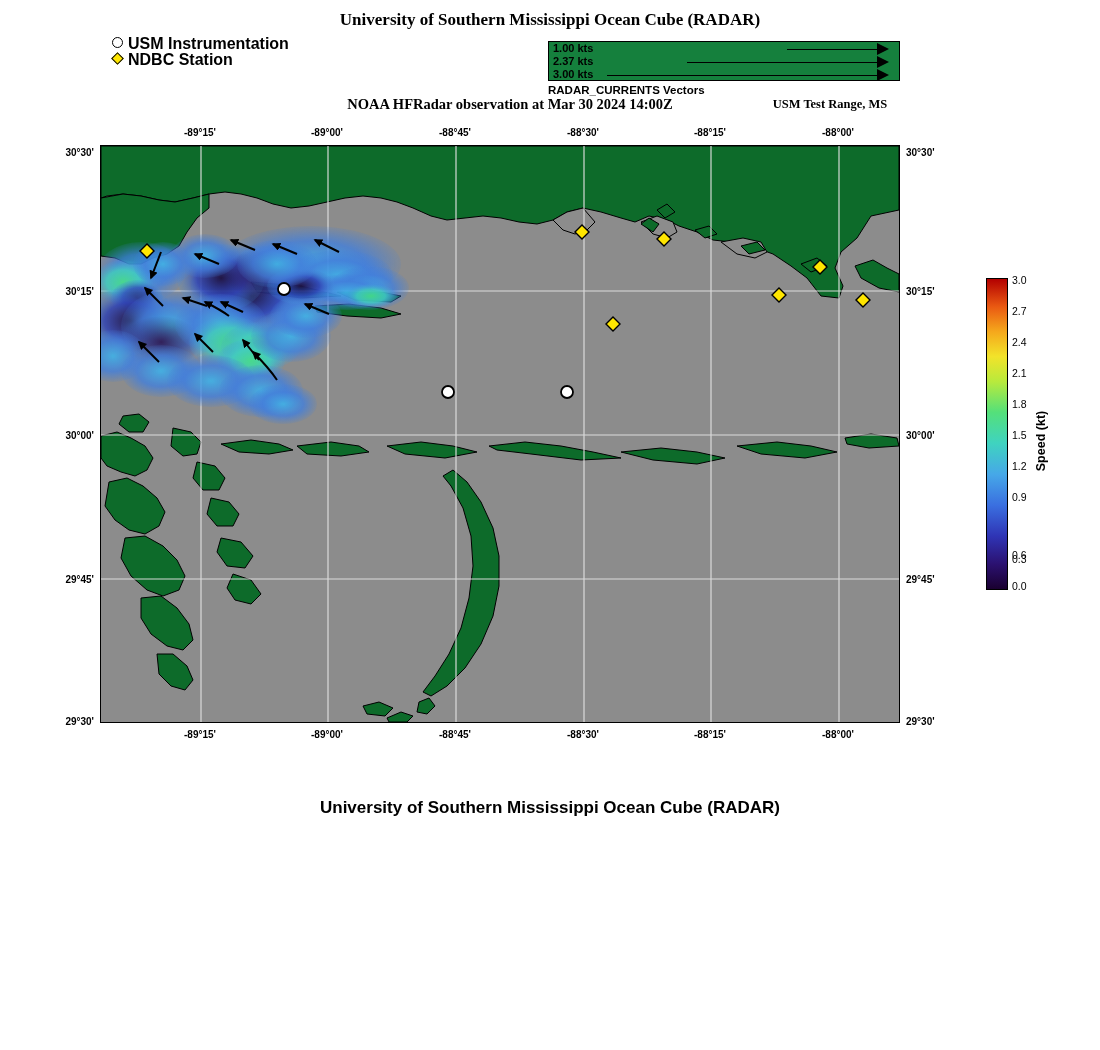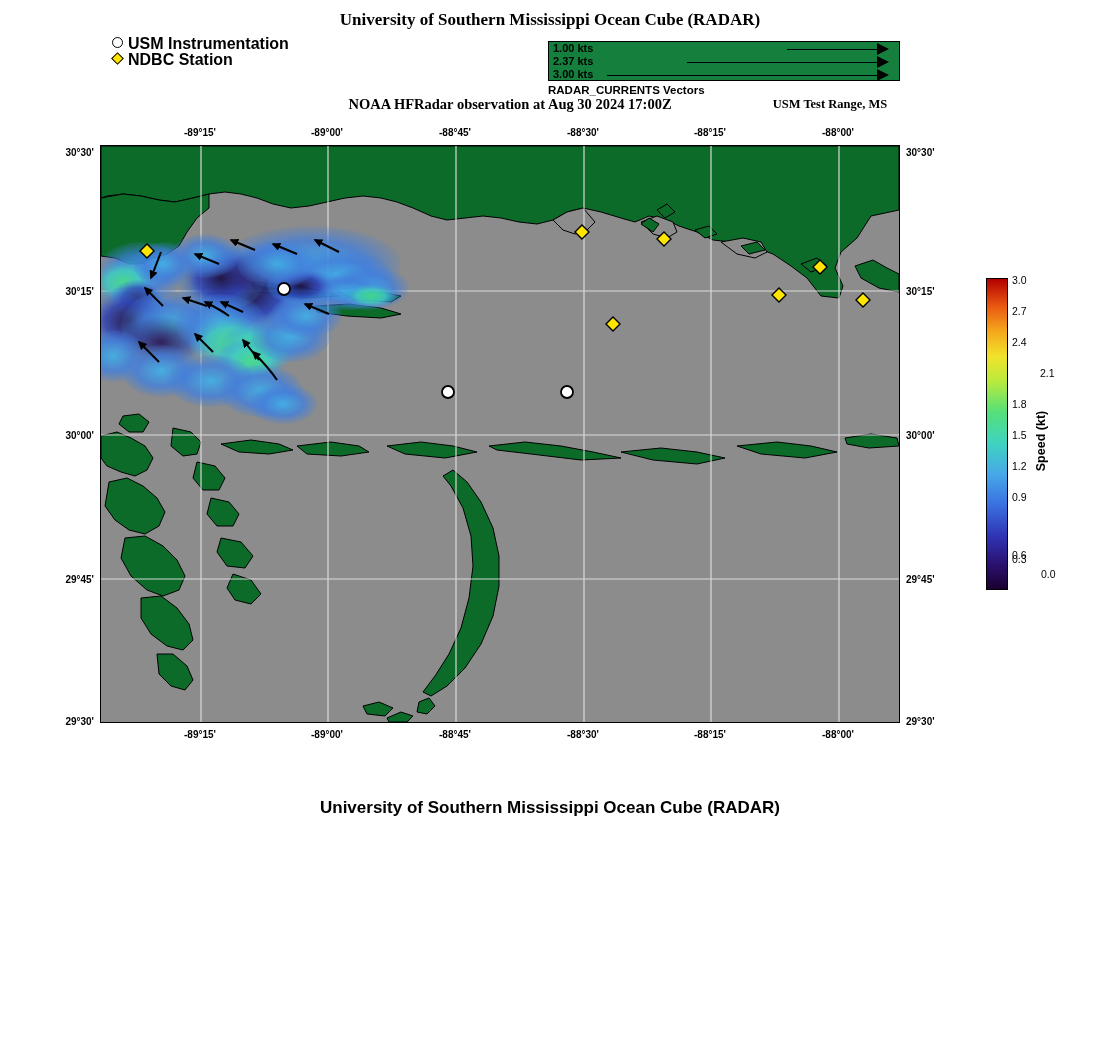--- a/index.html
+++ b/index.html
@@ -229,7 +229,7 @@
 </div>
 <div class="abs" id="vs-caption">RADAR_CURRENTS Vectors</div>
 
-<div class="abs" id="subtitle">NOAA HFRadar observation at Aug 30 2024 17:00Z</div>
+<div class="abs" id="subtitle">NOAA HFRadar observation at Mar 30 2024 14:00Z</div>
 <div class="abs" id="range-label">USM Test Range, MS</div>
 
 <div class="abs" id="map-frame">

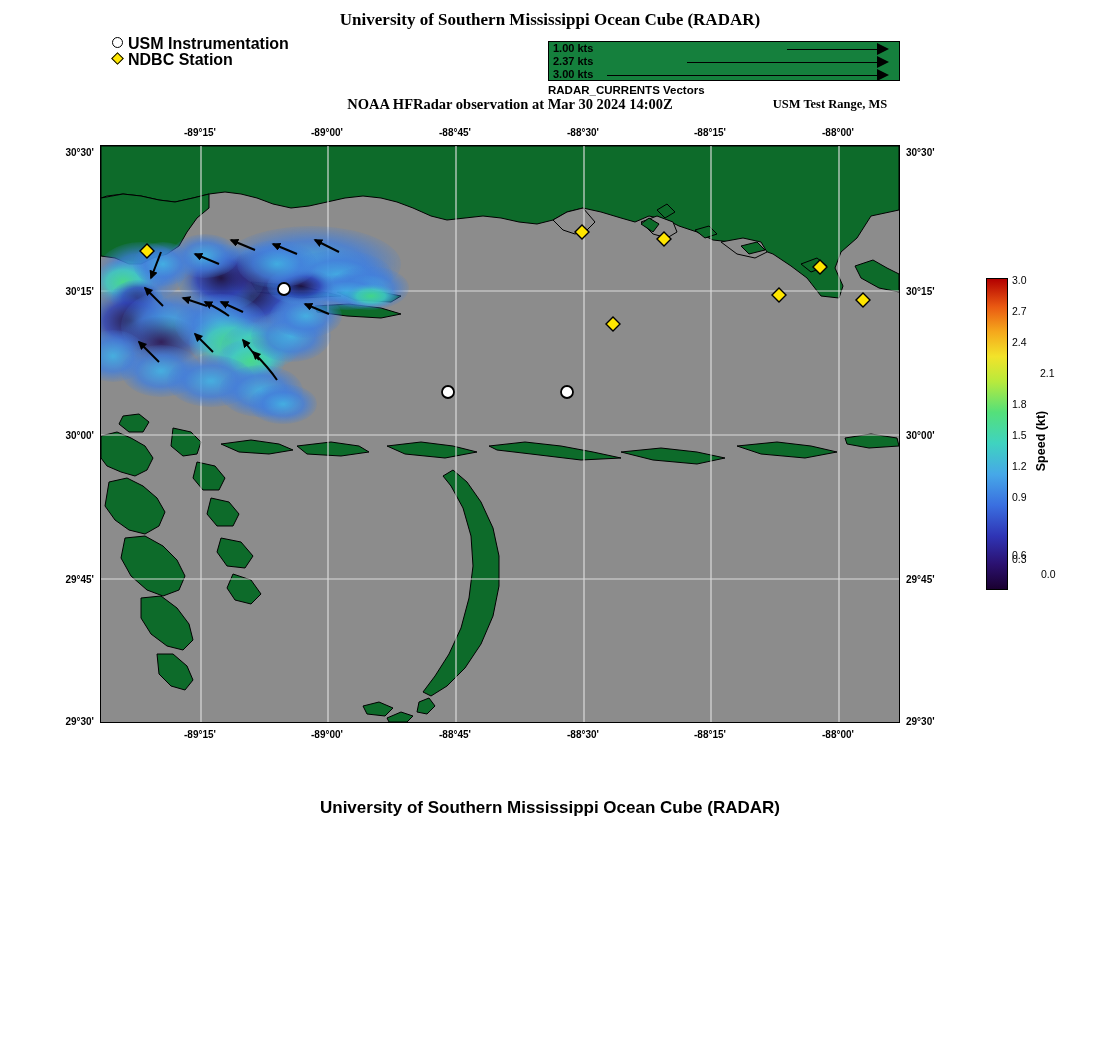--- a/index.html
+++ b/index.html
@@ -430,7 +430,7 @@
   <div class="cb-tick" style="top:2px;">3.0</div>
   <div class="cb-tick" style="top:33px;">2.7</div>
   <div class="cb-tick" style="top:64px;">2.4</div>
-  <div class="cb-tick" style="top:95px;margin-left:28px;">2.1</div>
+  <div class="cb-tick" style="top:95px;">2.1</div>
   <div class="cb-tick" style="top:126px;">1.8</div>
   <div class="cb-tick" style="top:157px;">1.5</div>
   <div class="cb-tick" style="top:188px;">1.2</div>

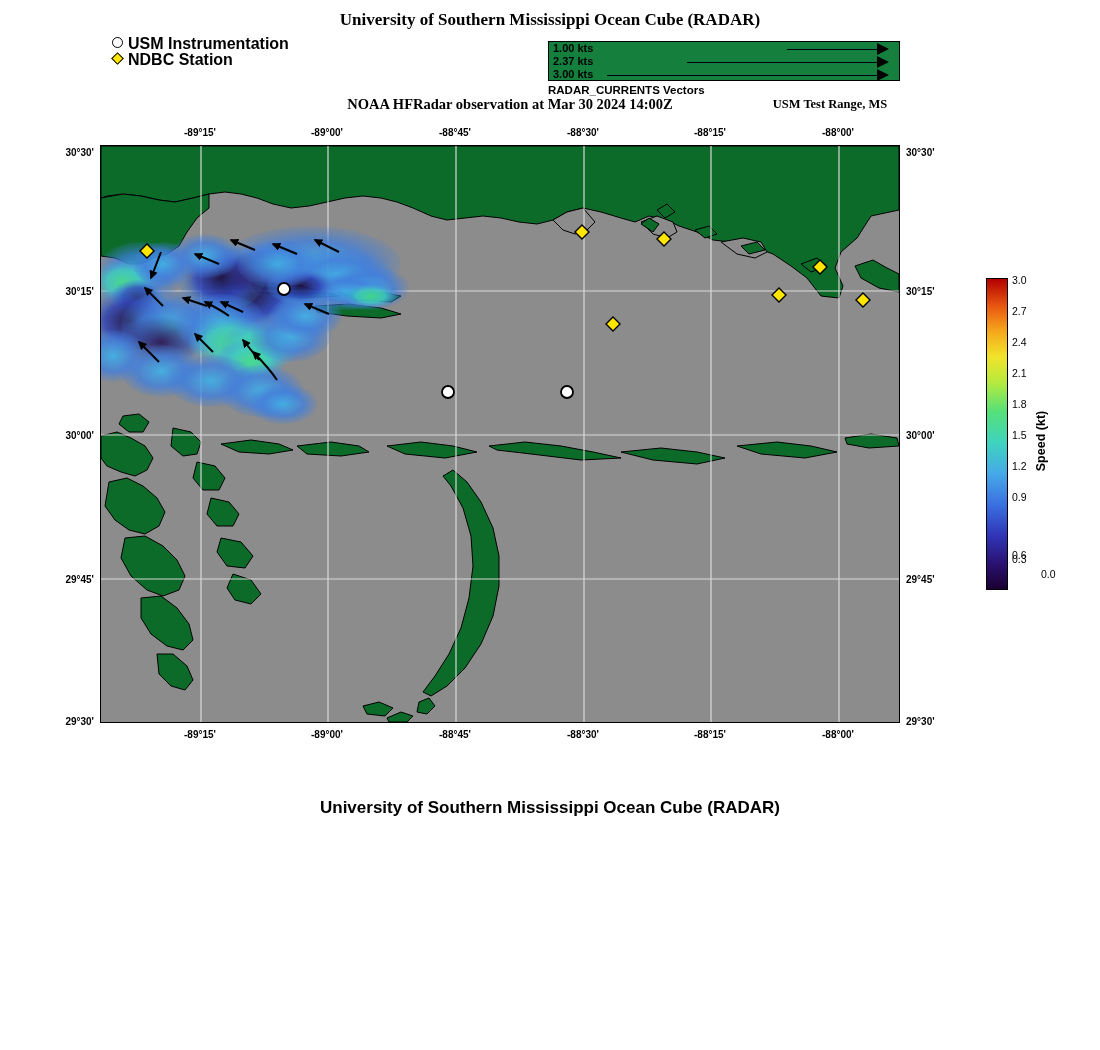--- a/index.html
+++ b/index.html
@@ -437,7 +437,7 @@
   <div class="cb-tick" style="top:219px;">0.9</div>
   <div class="cb-tick" style="top:250px;margin-top:27px;">0.6</div>
   <div class="cb-tick" style="top:281px;">0.3</div>
-  <div class="cb-tick" style="top:296px;margin-left:29px;">0.0</div>
+  <div class="cb-tick" style="top:308px;">0.0</div>
   <div id="cb-title">Speed (kt)</div>
 </div>
 

